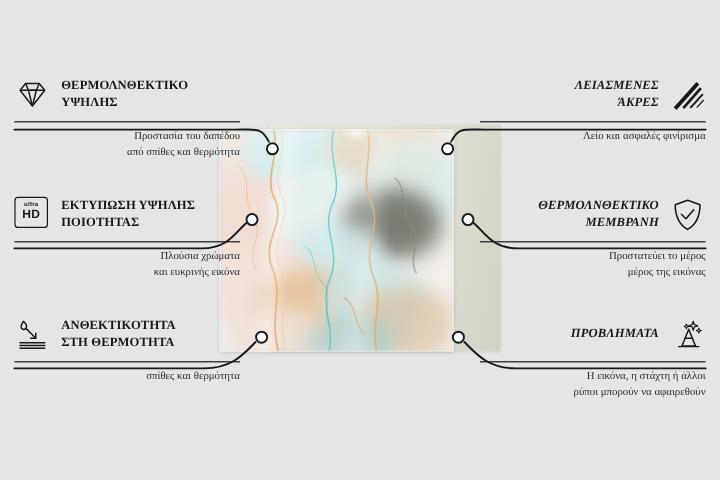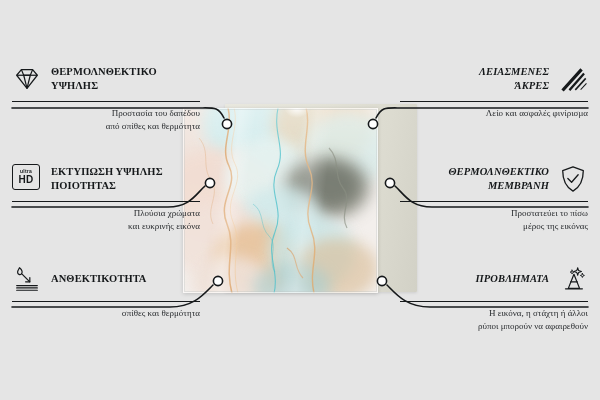--- a/index.html
+++ b/index.html
@@ -289,7 +289,7 @@
     </div>
     <div class="rule"></div>
     <div class="feat-sub">
-      <span>Προστατεύει το πίσω</span>
+      <span>Προστατεύει το μέρος</span>
       <span>μέρος της εικόνας</span>
     </div>
   </div>

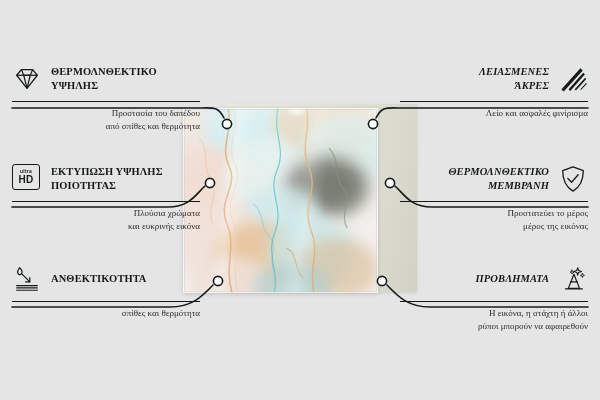--- a/index.html
+++ b/index.html
@@ -241,6 +241,7 @@
       </div>
       <div class="feat-title">
         <span>ΑΝΘΕΚΤΙΚΟΤΗΤΑ</span>
+        <span>ΣΤΗ ΘΕΡΜΟΤΗΤΑ</span>
       </div>
     </div>
     <div class="rule"></div>

